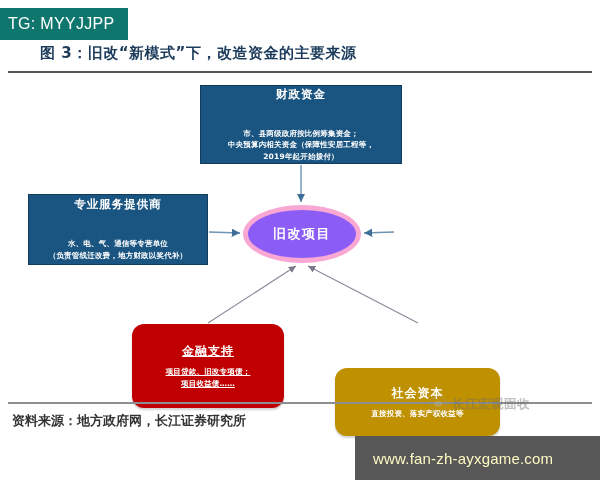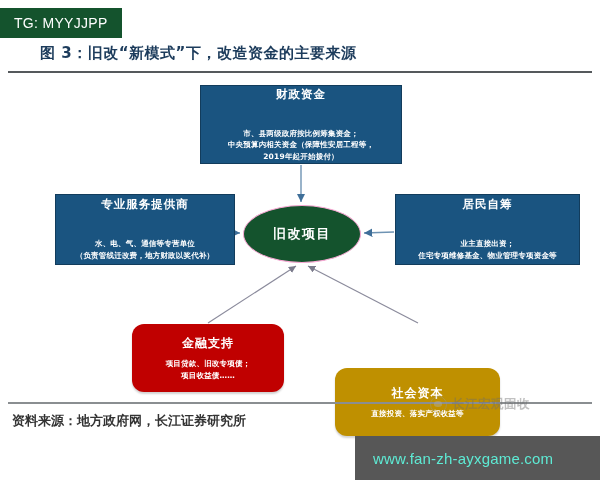--- a/index.html
+++ b/index.html
@@ -21,11 +21,11 @@
     position: absolute;
     left: 0;
     top: 8px;
-    background: #14532d;
+    background: #0f766e;
     color: #ffffff;
-    font-size: 14px;
+    font-size: 16px;
     line-height: 1;
-    padding: 8px 14px 8px 14px;
+    padding: 8px 14px 8px 8px;
     letter-spacing: 0.3px;
     white-space: nowrap;
   }

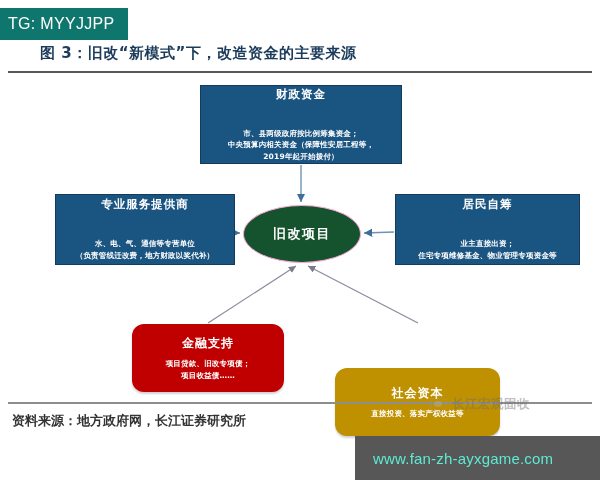--- a/index.html
+++ b/index.html
@@ -139,7 +139,7 @@
 
   
   #node-fiscal   { left: 200px; top: 10px;  width: 202px; height: 79px; }
-  #node-service  { left: 28px;  top: 119px; width: 180px; height: 71px; margin-left: 27px; }
+  #node-service  { left: 28px;  top: 119px; width: 180px; height: 71px; }
   #node-resident { left: 395px; top: 119px; width: 185px; height: 71px; }
   #node-center   { left: 243px; top: 130px; width: 118px; height: 58px; }
   #node-finance  { left: 132px; top: 249px; width: 152px; height: 68px; }

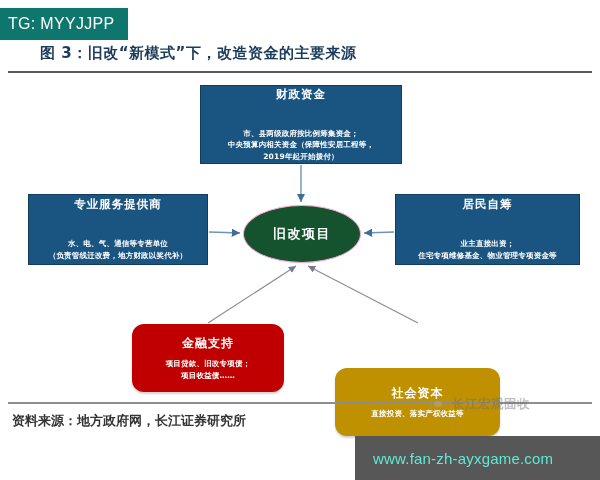--- a/index.html
+++ b/index.html
@@ -258,13 +258,6 @@
     </div>
   </div>
 
-  <div class="node node-blue" id="node-resident">
-    <div class="node-title">居民自筹</div>
-    <div class="node-body">
-      <div>业主直接出资；</div>
-      <div>住宅专项维修基金、物业管理专项资金等</div>
-    </div>
-  </div>
 
   <div class="node" id="node-center">
     <div class="node-title">旧改项目</div>

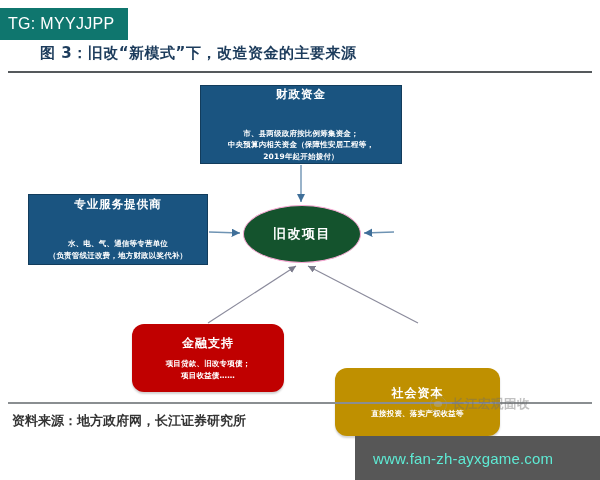--- a/index.html
+++ b/index.html
@@ -126,9 +126,9 @@
 
   
   #node-center {
-    background: #14532d;
+    background: #8b5cf6;
     border-radius: 50%;
-    border: 1px solid #f9a8d4;
+    border: 5px solid #f9a8d4;
     align-items: center;
   }
   #node-center .node-title {

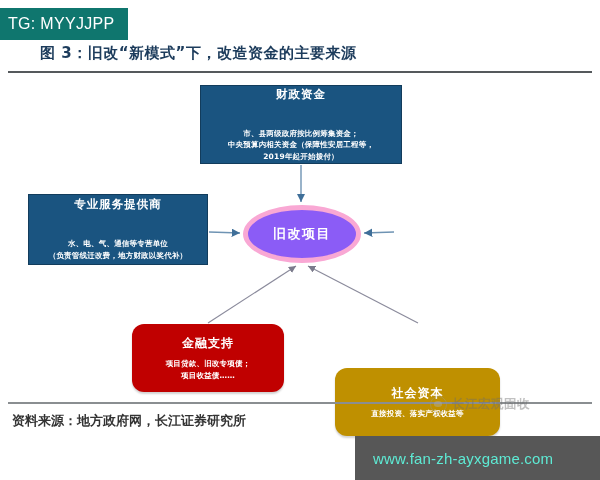--- a/index.html
+++ b/index.html
@@ -142,7 +142,7 @@
   #node-service  { left: 28px;  top: 119px; width: 180px; height: 71px; }
   #node-resident { left: 395px; top: 119px; width: 185px; height: 71px; }
   #node-center   { left: 243px; top: 130px; width: 118px; height: 58px; }
-  #node-finance  { left: 132px; top: 249px; width: 152px; height: 68px; }
+  #node-finance  { left: 132px; top: 249px; width: 152px; height: 84px; text-decoration: underline; }
   #node-social   { left: 335px; top: 249px; width: 165px; height: 68px; }
 
   

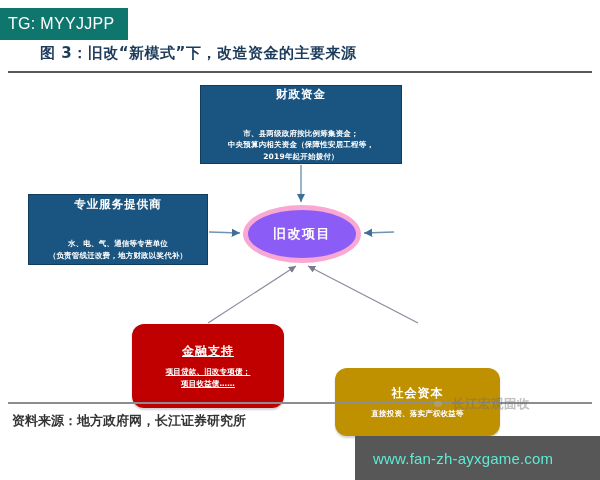--- a/index.html
+++ b/index.html
@@ -201,7 +201,7 @@
     width: 245px;
     height: 44px;
     background: #575757;
-    color: #5eead4;
+    color: #fef9c3;
     display: flex;
     align-items: center;
     font-size: 15px;

